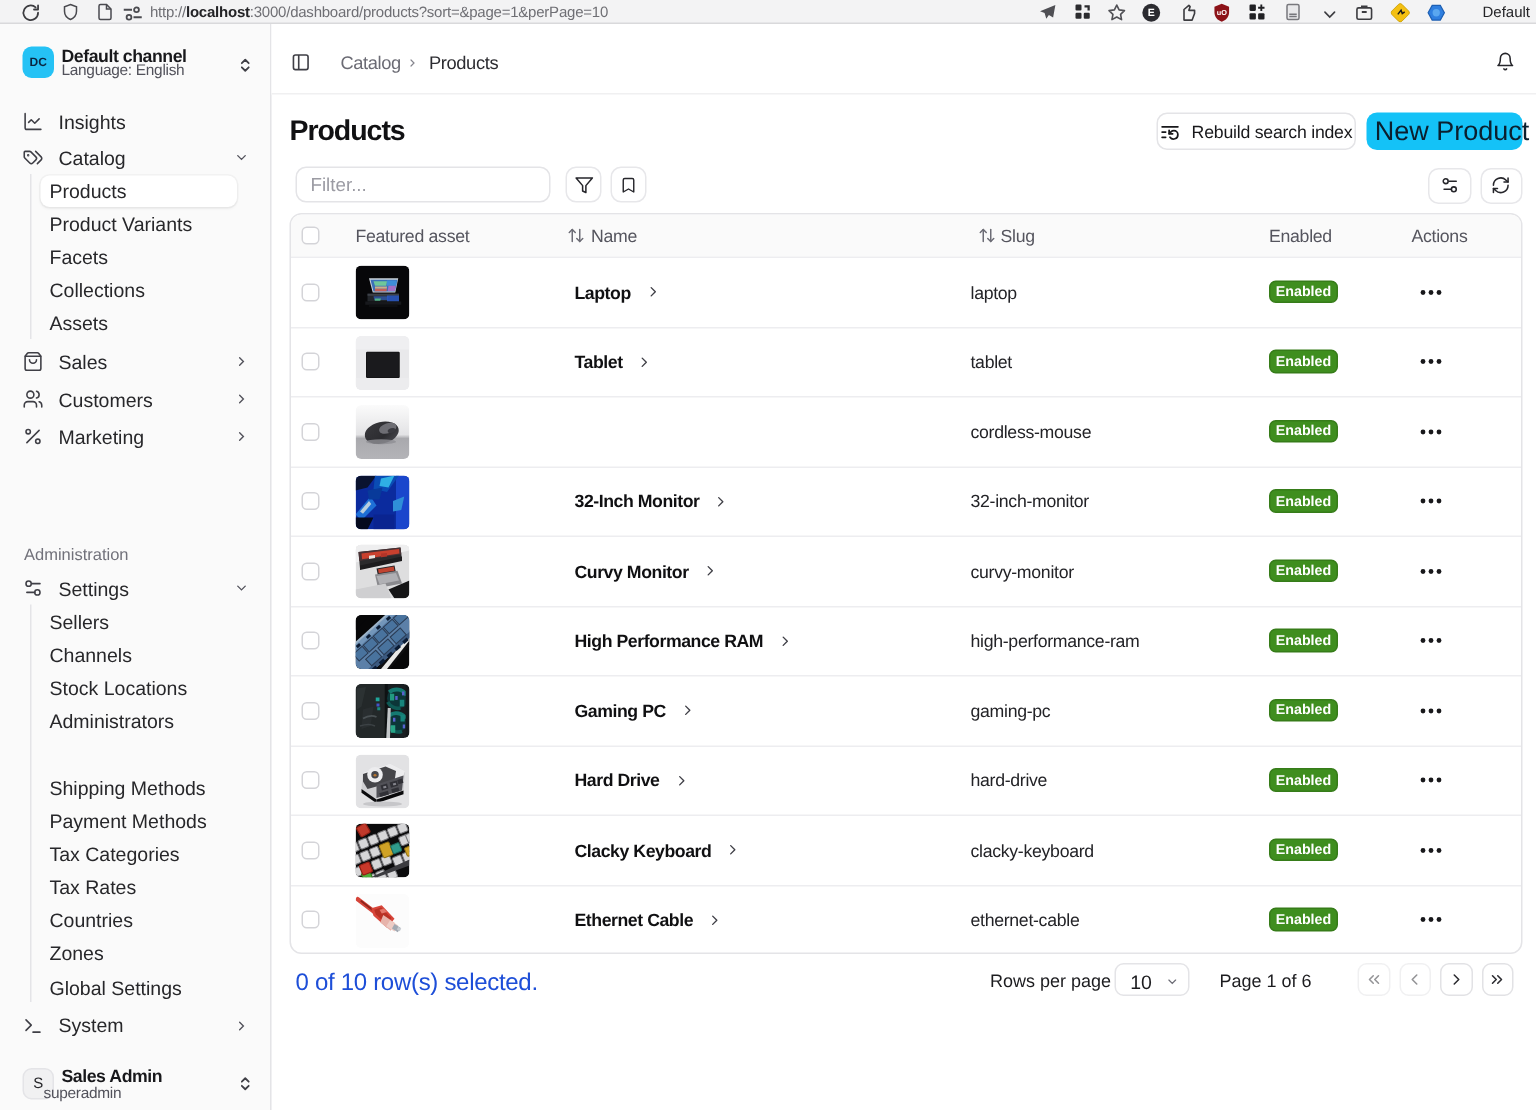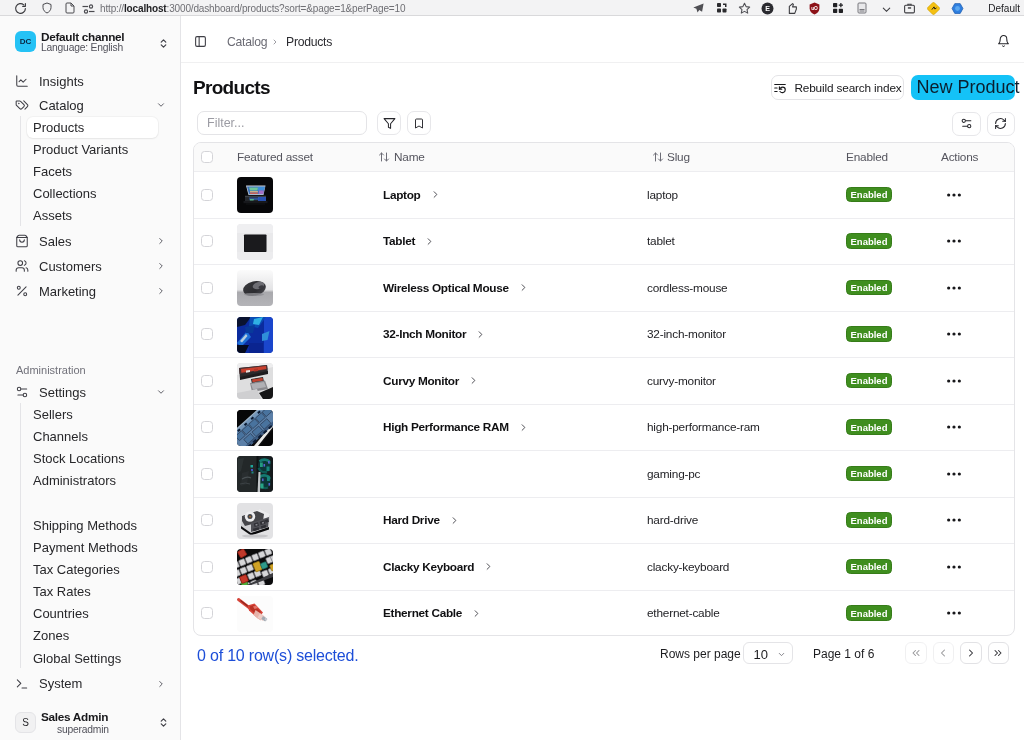--- a/index.html
+++ b/index.html
@@ -466,9 +466,6 @@
           <ellipse cx="17" cy="24.5" rx="10" ry="1.6" fill="#8f8f93" opacity="0.8"></ellipse>
         </svg>
       </div>
-    <div class="pname">Wireless Optical Mouse<svg width="11" height="11" viewBox="0 0 24 24" fill="none" stroke="currentColor" stroke-width="2" stroke-linecap="round" stroke-linejoin="round">
-          <path d="m9 6 6 6-6 6"></path>
-        </svg></div>
     <div class="slug">cordless-mouse</div>
     <div class="badge">Enabled</div>
     <div class="dots">

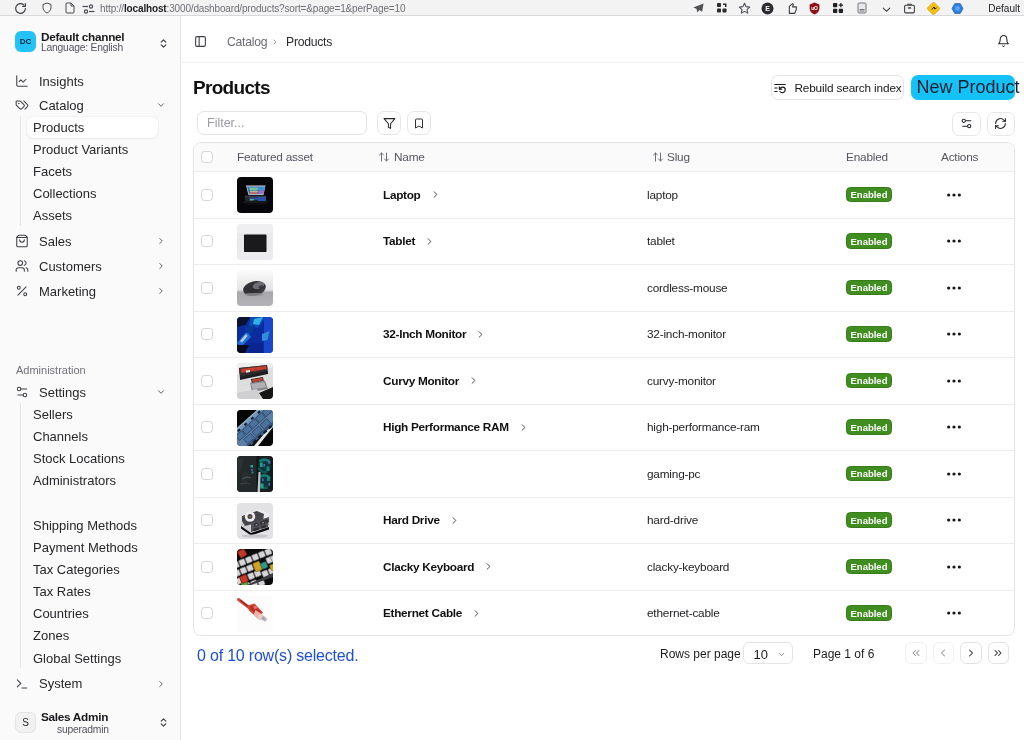--- a/index.html
+++ b/index.html
@@ -621,6 +621,9 @@
           <polygon points="20.5,36 21.5,16 23.5,16 23,36" fill="#c3c7c9"></polygon>
         </svg>
       </div>
+    <div class="pname">Gaming PC<svg width="11" height="11" viewBox="0 0 24 24" fill="none" stroke="currentColor" stroke-width="2" stroke-linecap="round" stroke-linejoin="round">
+          <path d="m9 6 6 6-6 6"></path>
+        </svg></div>
     <div class="slug">gaming-pc</div>
     <div class="badge">Enabled</div>
     <div class="dots">

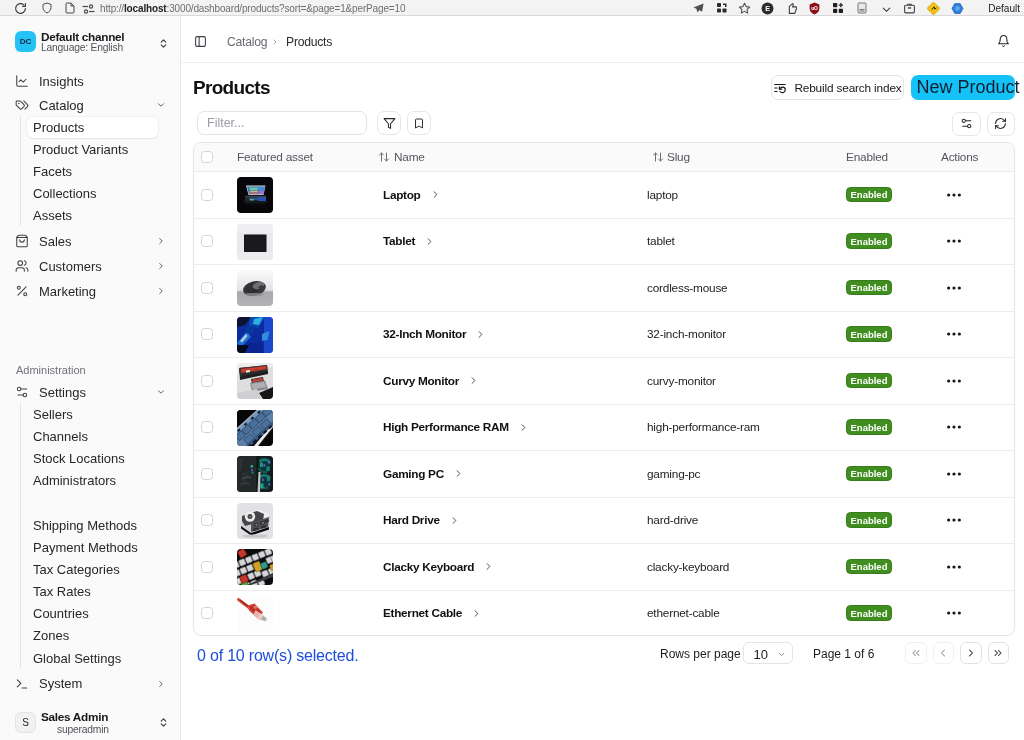--- a/index.html
+++ b/index.html
@@ -31,7 +31,7 @@
 
   .uav { position:absolute; left:15px; top:695.5px; width:21px; height:21px; border-radius:6px; background:#f1f1f2; border:1px solid #e4e4e7; color:#27272a; font-size:10px; display:flex; align-items:center; justify-content:center; }
   .utit { position:absolute; left:41px; top:693.5px; font-size:11.8px; letter-spacing:-0.3px; font-weight:700; color:#18181b; }
-  .usub { position:absolute; left:57px; top:707.5px; font-size:10.3px; letter-spacing:-0.2px; color:#52525b; }
+  .usub { position:absolute; left:29px; top:707.5px; font-size:10.3px; letter-spacing:-0.2px; color:#52525b; }
   .uchev { position:absolute; left:158px; top:700px; color:#3f3f46; }
 
   

